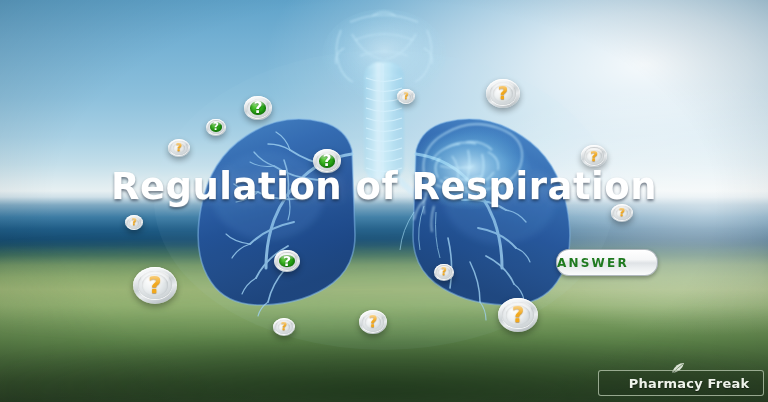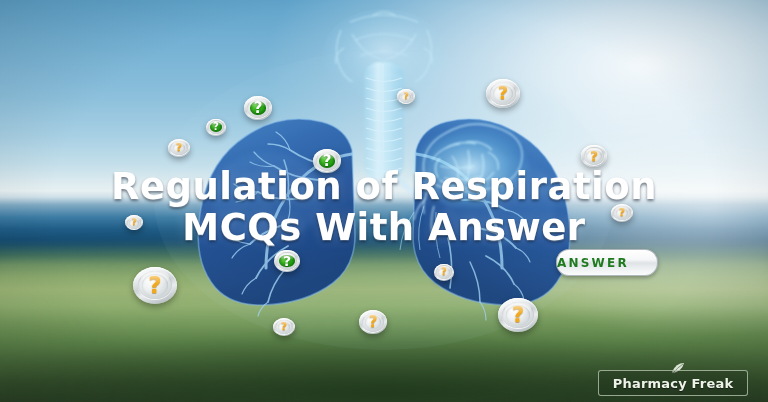--- a/index.html
+++ b/index.html
@@ -493,7 +493,6 @@
 
   <div class="title-wrap">
     <div class="title-line">Regulation of Respiration</div>
-    <div class="title-line">MCQs With Answer</div>
   </div>
 
   <div class="answer-btn">

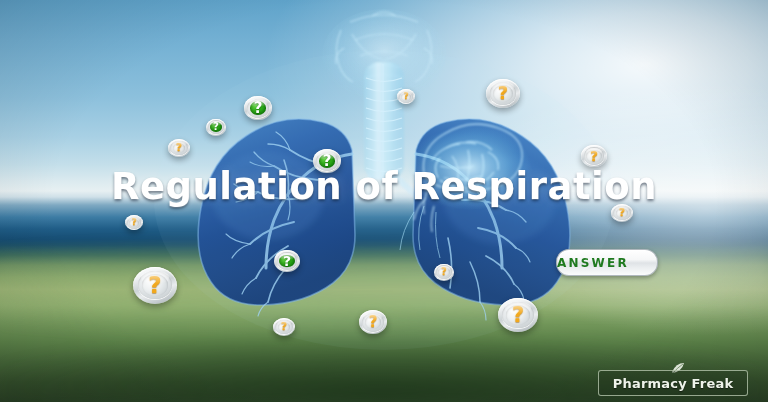--- a/index.html
+++ b/index.html
@@ -122,7 +122,7 @@
     border:1px solid rgba(190,205,180,.75);
     border-radius:3px;
     background:rgba(30,48,28,.30);
-    display:flex;align-items:center;justify-content:center;
+    display:flex;align-items:center;justify-content:center;padding-left:16px;
   }
   .watermark .wm-text{
     color:#eef3ea;

